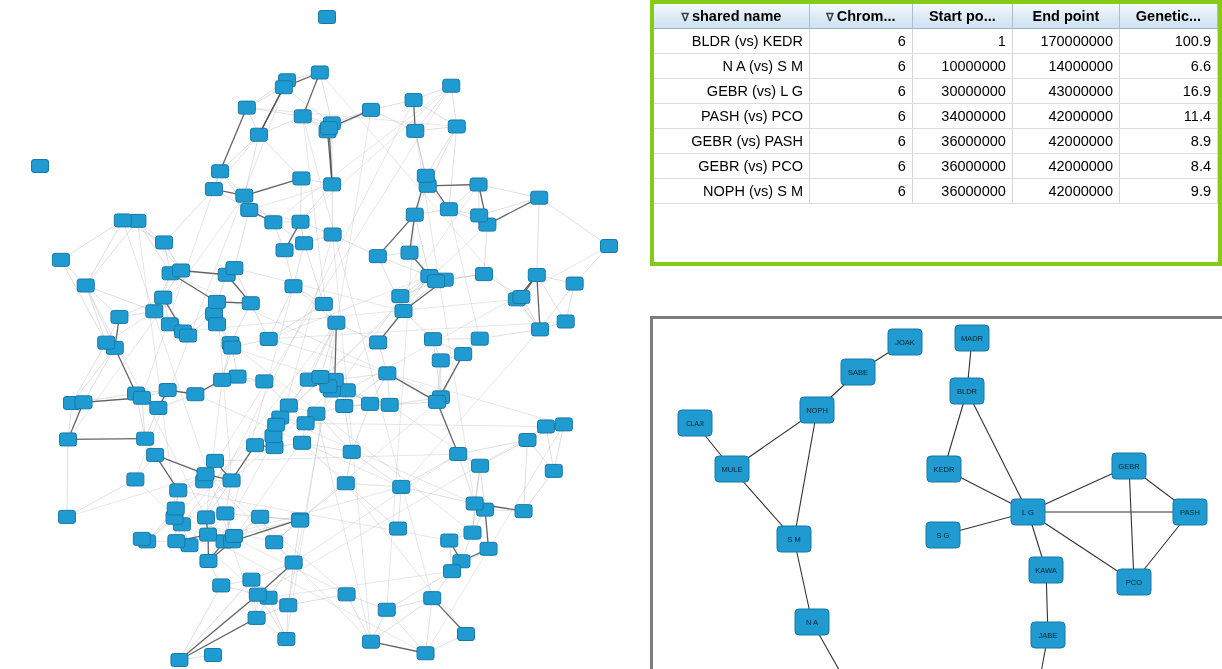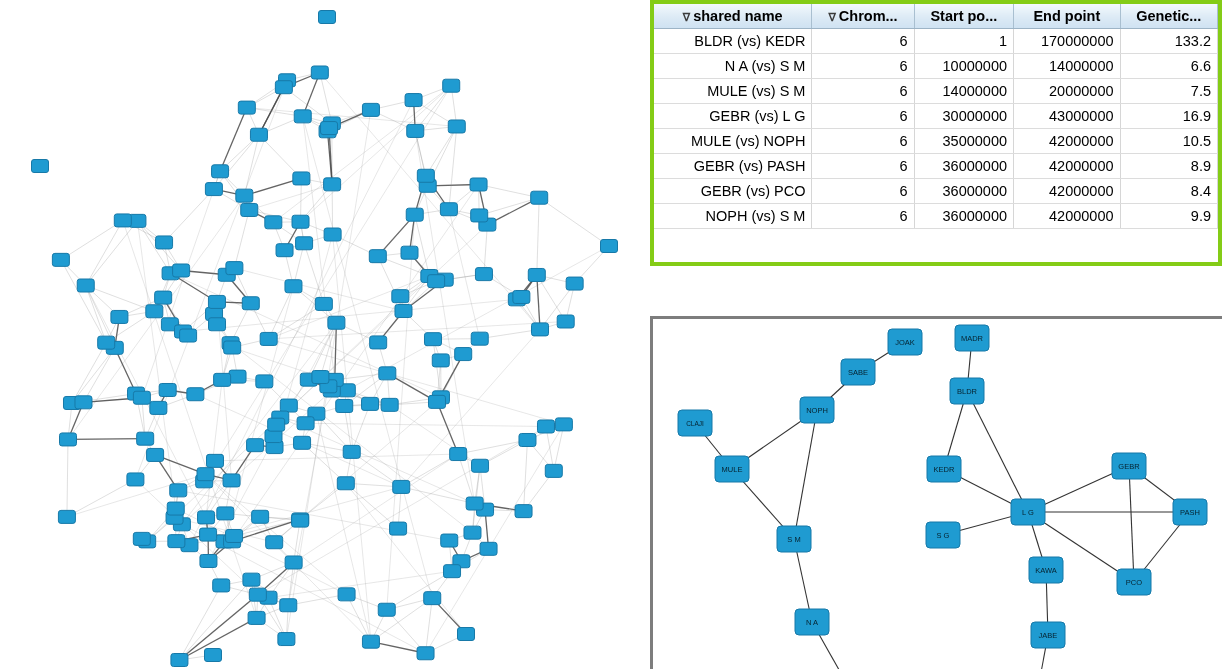--- a/index.html
+++ b/index.html
@@ -1148,7 +1148,7 @@
             <td class="col-num">6</td>
             <td class="col-num">1</td>
             <td class="col-num">170000000</td>
-            <td class="col-num">133.2</td>
+            <td class="col-num">100.9</td>
           </tr>
           <tr>
             <td class="col-name">N A (vs) S M</td>

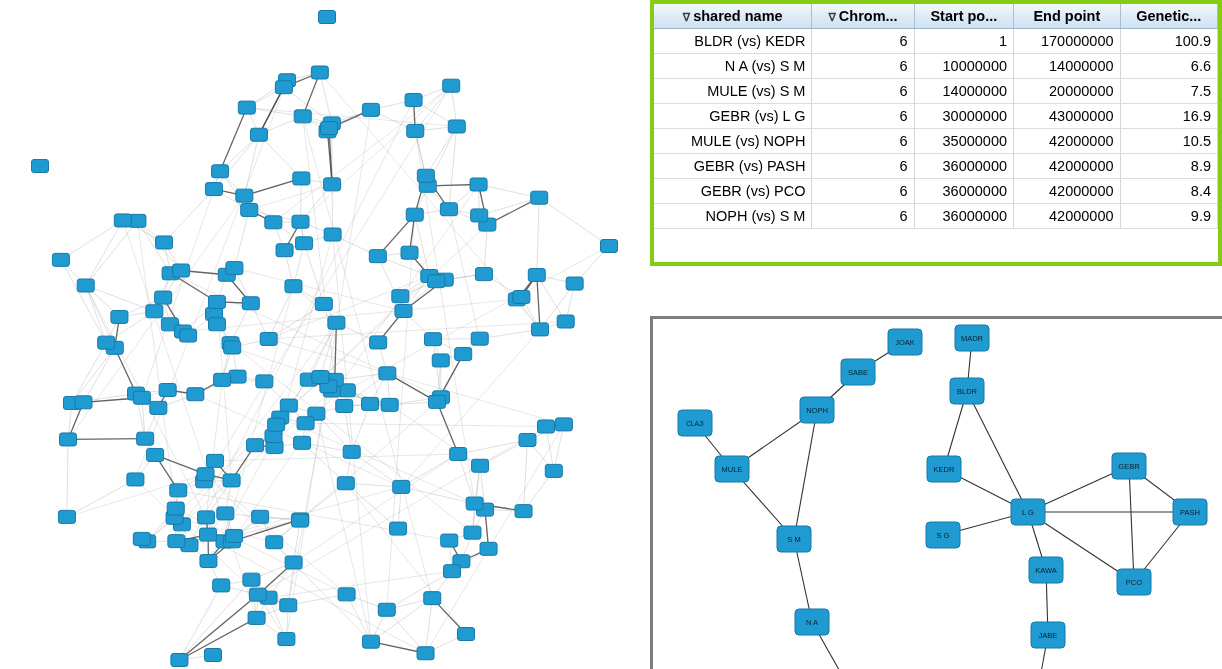--- a/index.html
+++ b/index.html
@@ -1158,13 +1158,6 @@
             <td class="col-num">6.6</td>
           </tr>
           <tr>
-            <td class="col-name">MULE (vs) S M</td>
-            <td class="col-num">6</td>
-            <td class="col-num">14000000</td>
-            <td class="col-num">20000000</td>
-            <td class="col-num">7.5</td>
-          </tr>
-          <tr>
             <td class="col-name">GEBR (vs) L G</td>
             <td class="col-num">6</td>
             <td class="col-num">30000000</td>

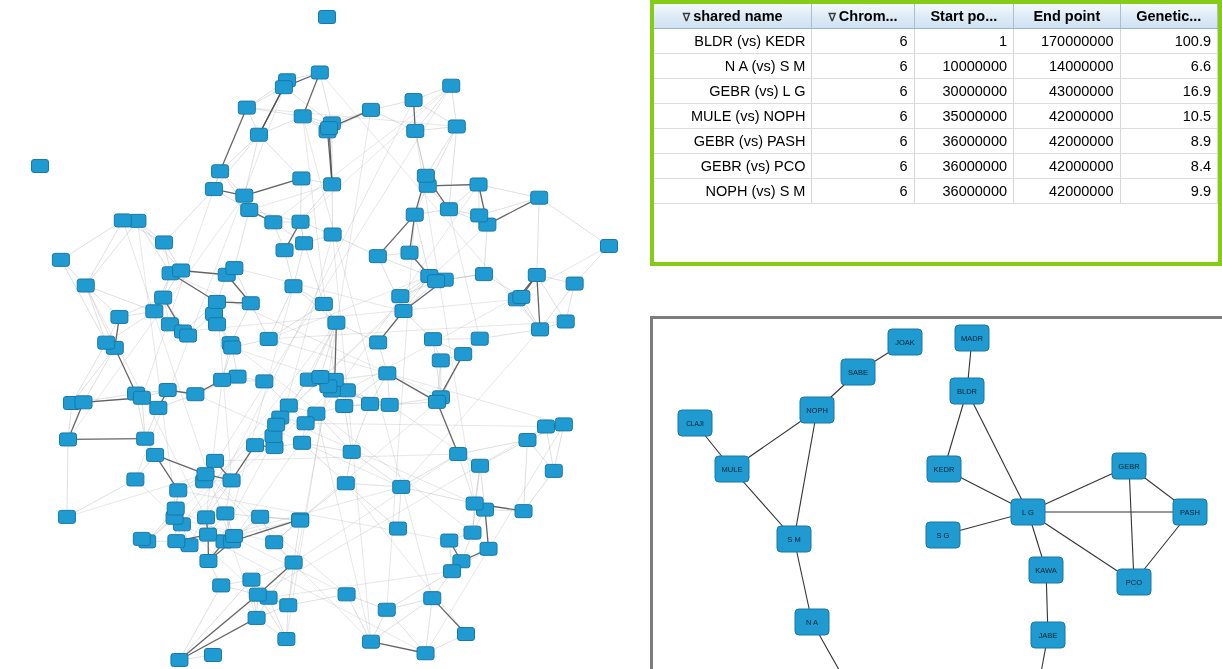--- a/index.html
+++ b/index.html
@@ -1165,6 +1165,13 @@
             <td class="col-num">16.9</td>
           </tr>
           <tr>
+            <td class="col-name">PASH (vs) PCO</td>
+            <td class="col-num">6</td>
+            <td class="col-num">34000000</td>
+            <td class="col-num">42000000</td>
+            <td class="col-num">11.4</td>
+          </tr>
+          <tr>
             <td class="col-name">MULE (vs) NOPH</td>
             <td class="col-num">6</td>
             <td class="col-num">35000000</td>

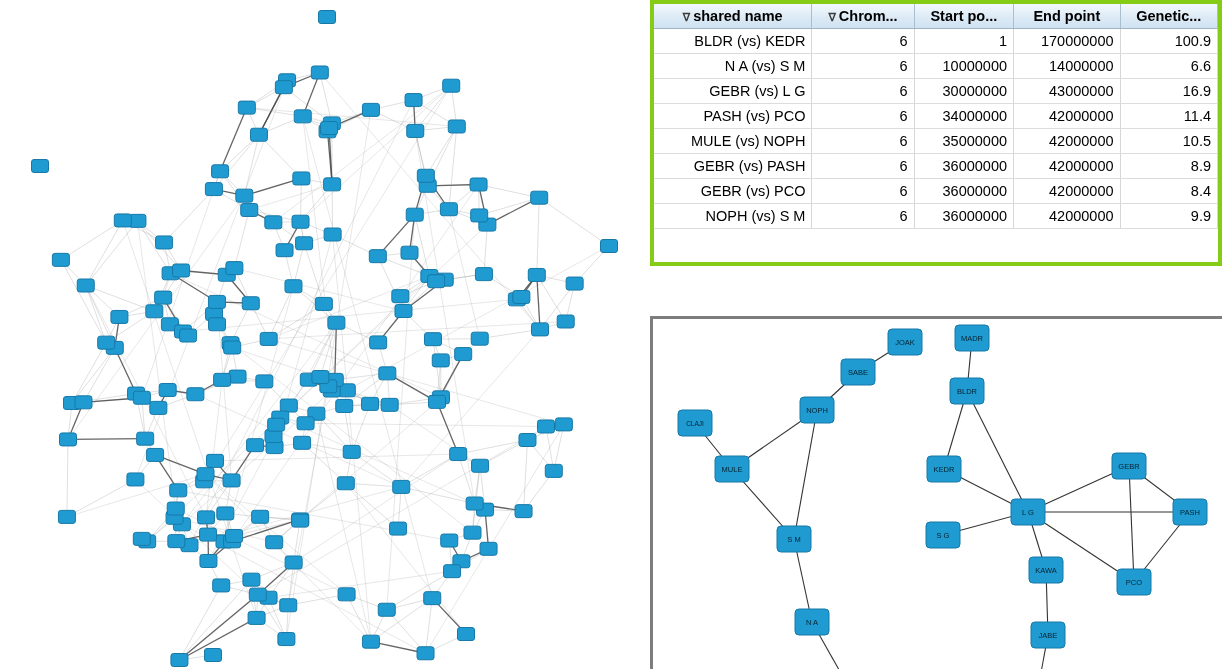--- a/index.html
+++ b/index.html
@@ -1172,13 +1172,6 @@
             <td class="col-num">11.4</td>
           </tr>
           <tr>
-            <td class="col-name">MULE (vs) NOPH</td>
-            <td class="col-num">6</td>
-            <td class="col-num">35000000</td>
-            <td class="col-num">42000000</td>
-            <td class="col-num">10.5</td>
-          </tr>
-          <tr>
             <td class="col-name">GEBR (vs) PASH</td>
             <td class="col-num">6</td>
             <td class="col-num">36000000</td>

